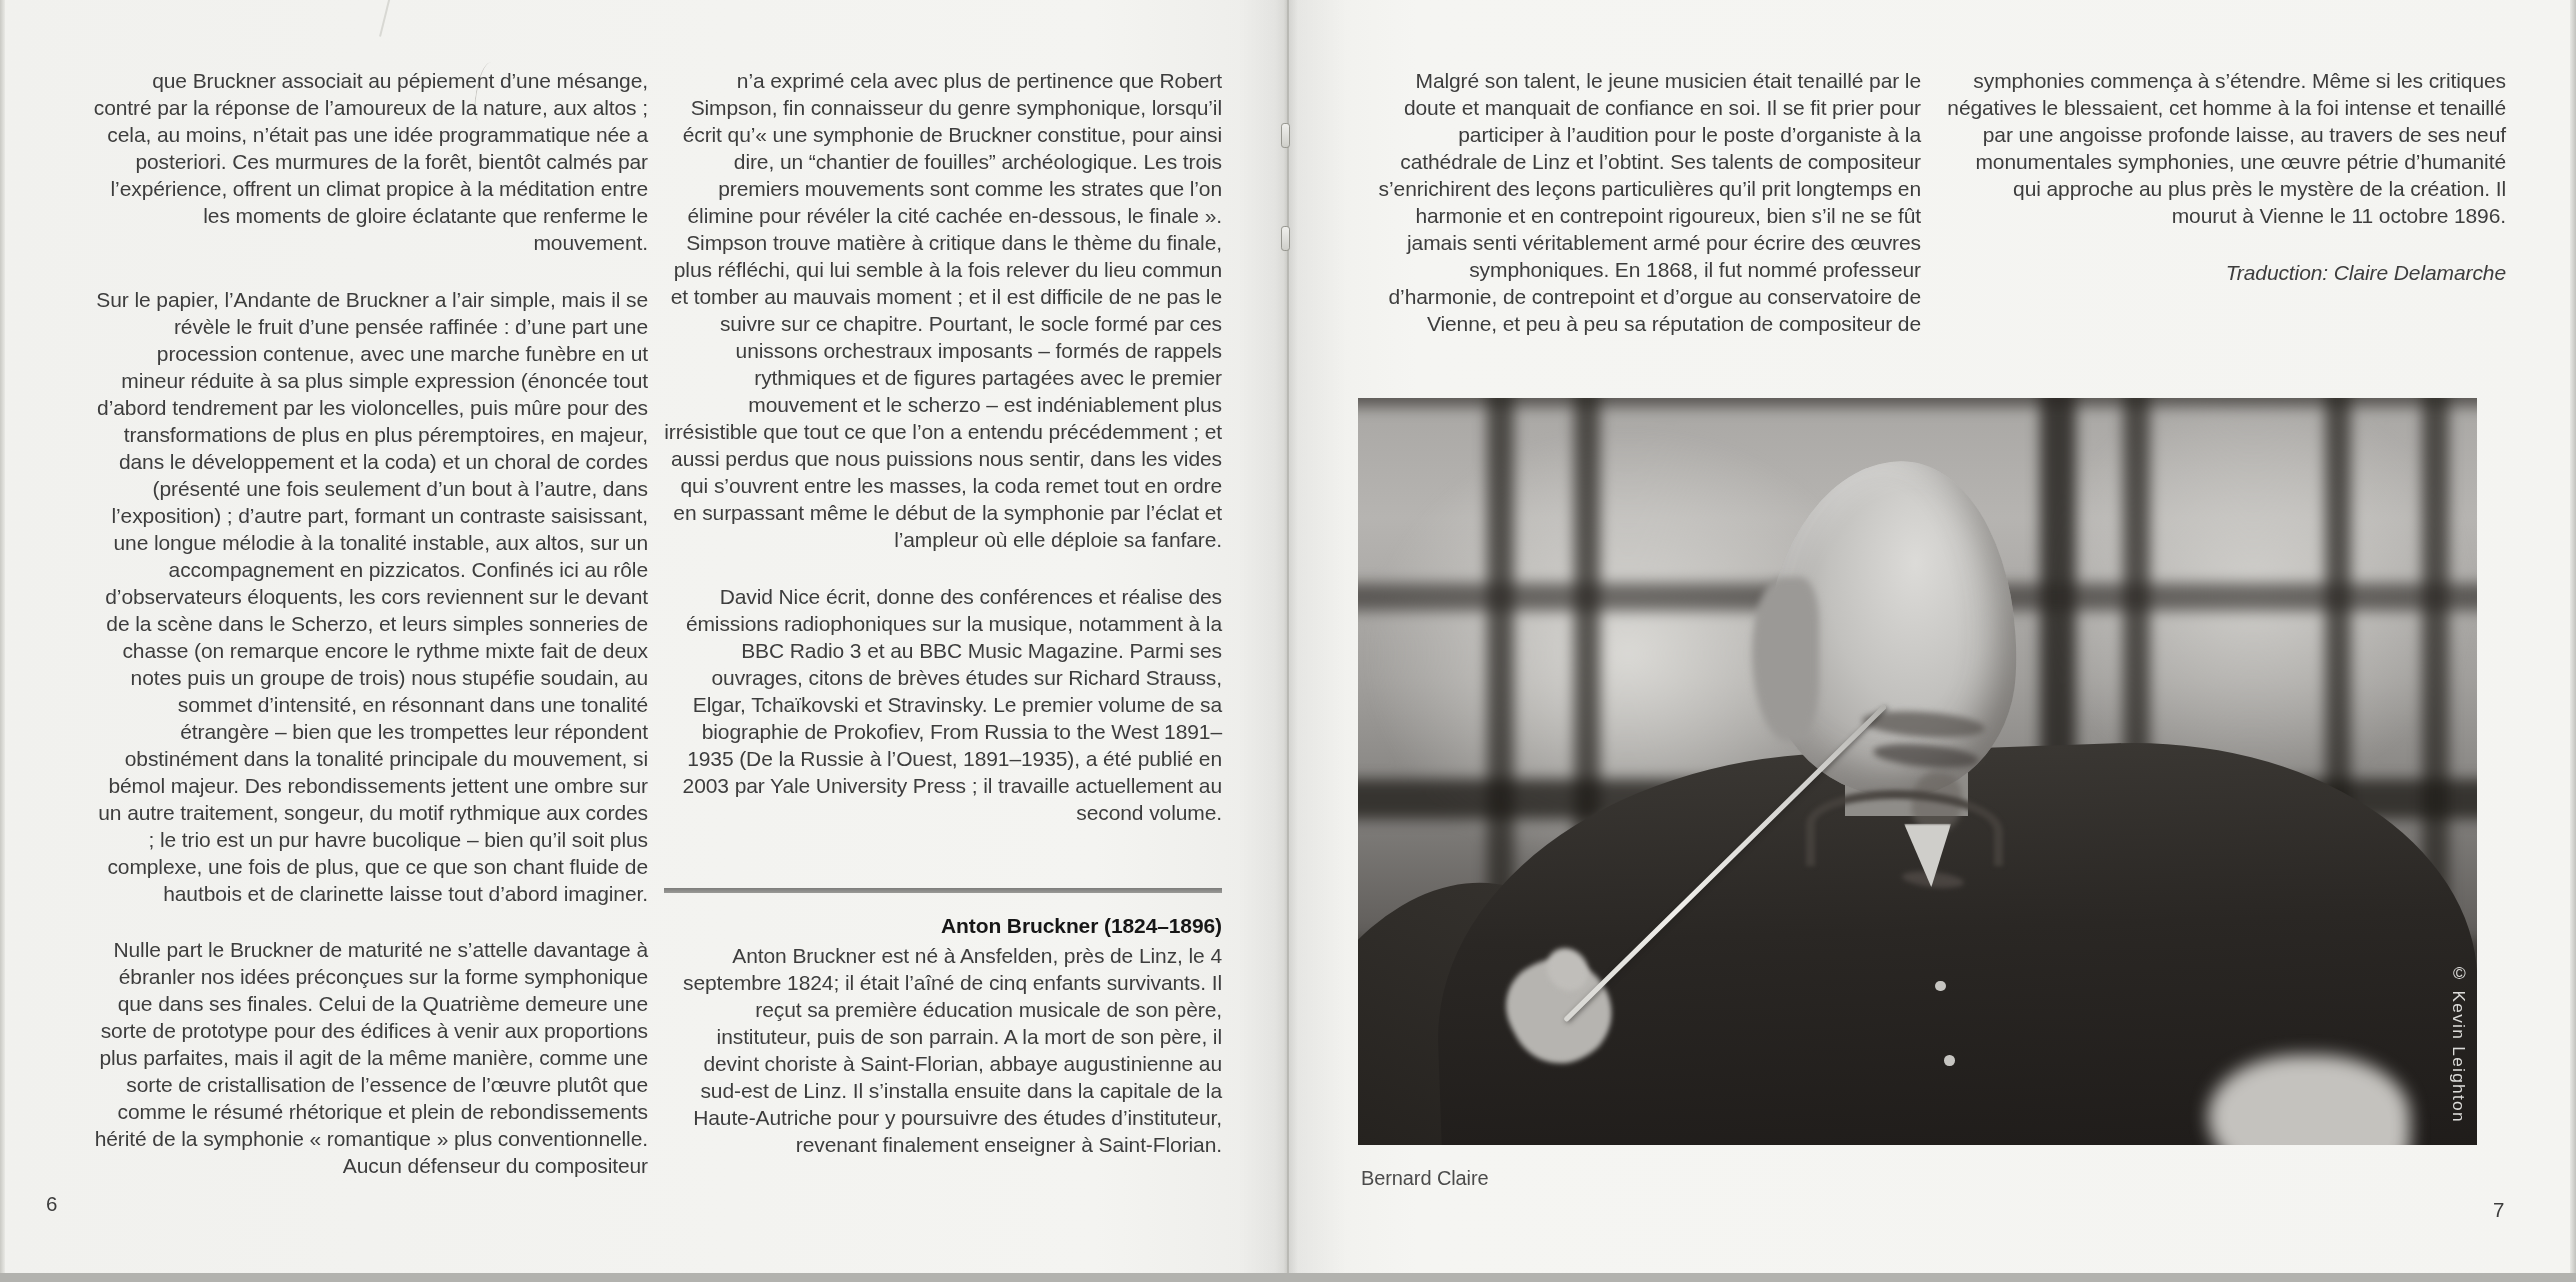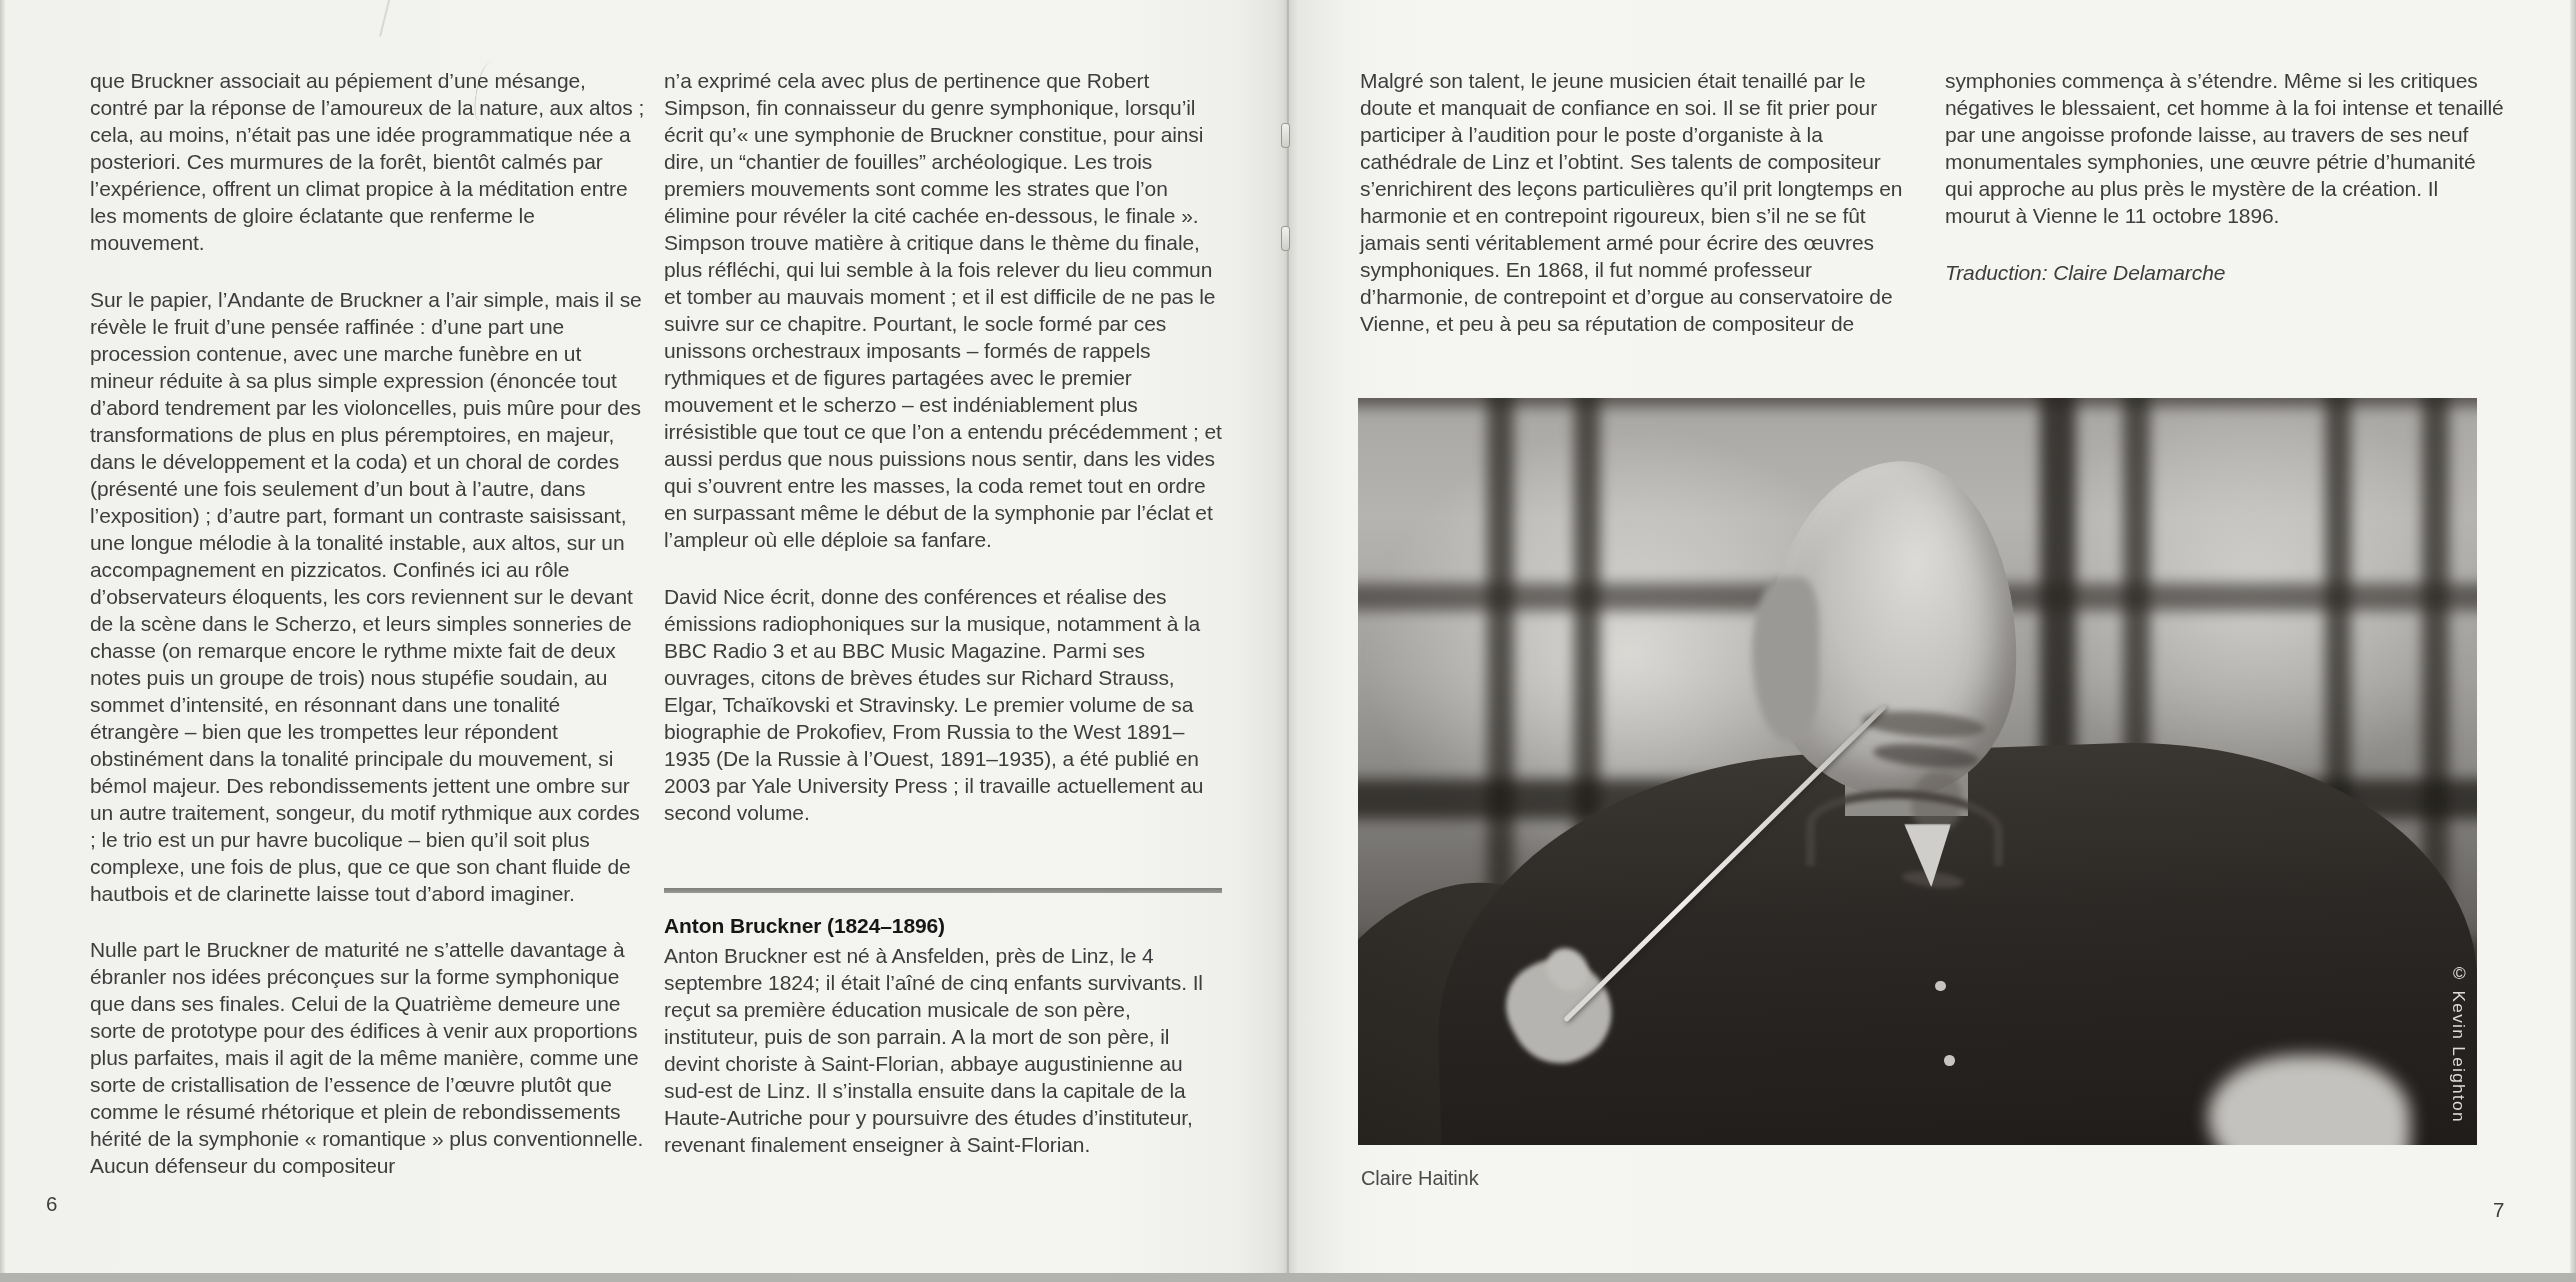--- a/index.html
+++ b/index.html
@@ -4,7 +4,7 @@
 <style>
   html,body{margin:0;padding:0;background:#ffffff;}
   .spread{position:relative;width:2576px;height:1283px;background:#f4f4f1;overflow:hidden;
-          font-family:"Liberation Sans","DejaVu Sans",sans-serif;color:#3d3d3d;}
+          font-family:"Liberation Sans","DejaVu Sans",sans-serif;color:#3d3d3d;text-align:right;}
   
   .page-tint-left{position:absolute;left:0;top:0;width:1288px;height:1283px;
     background:linear-gradient(90deg,#f1f1ee 0%,#f4f4f1 85%,#ededea 99%,#e2e2de 100%);}

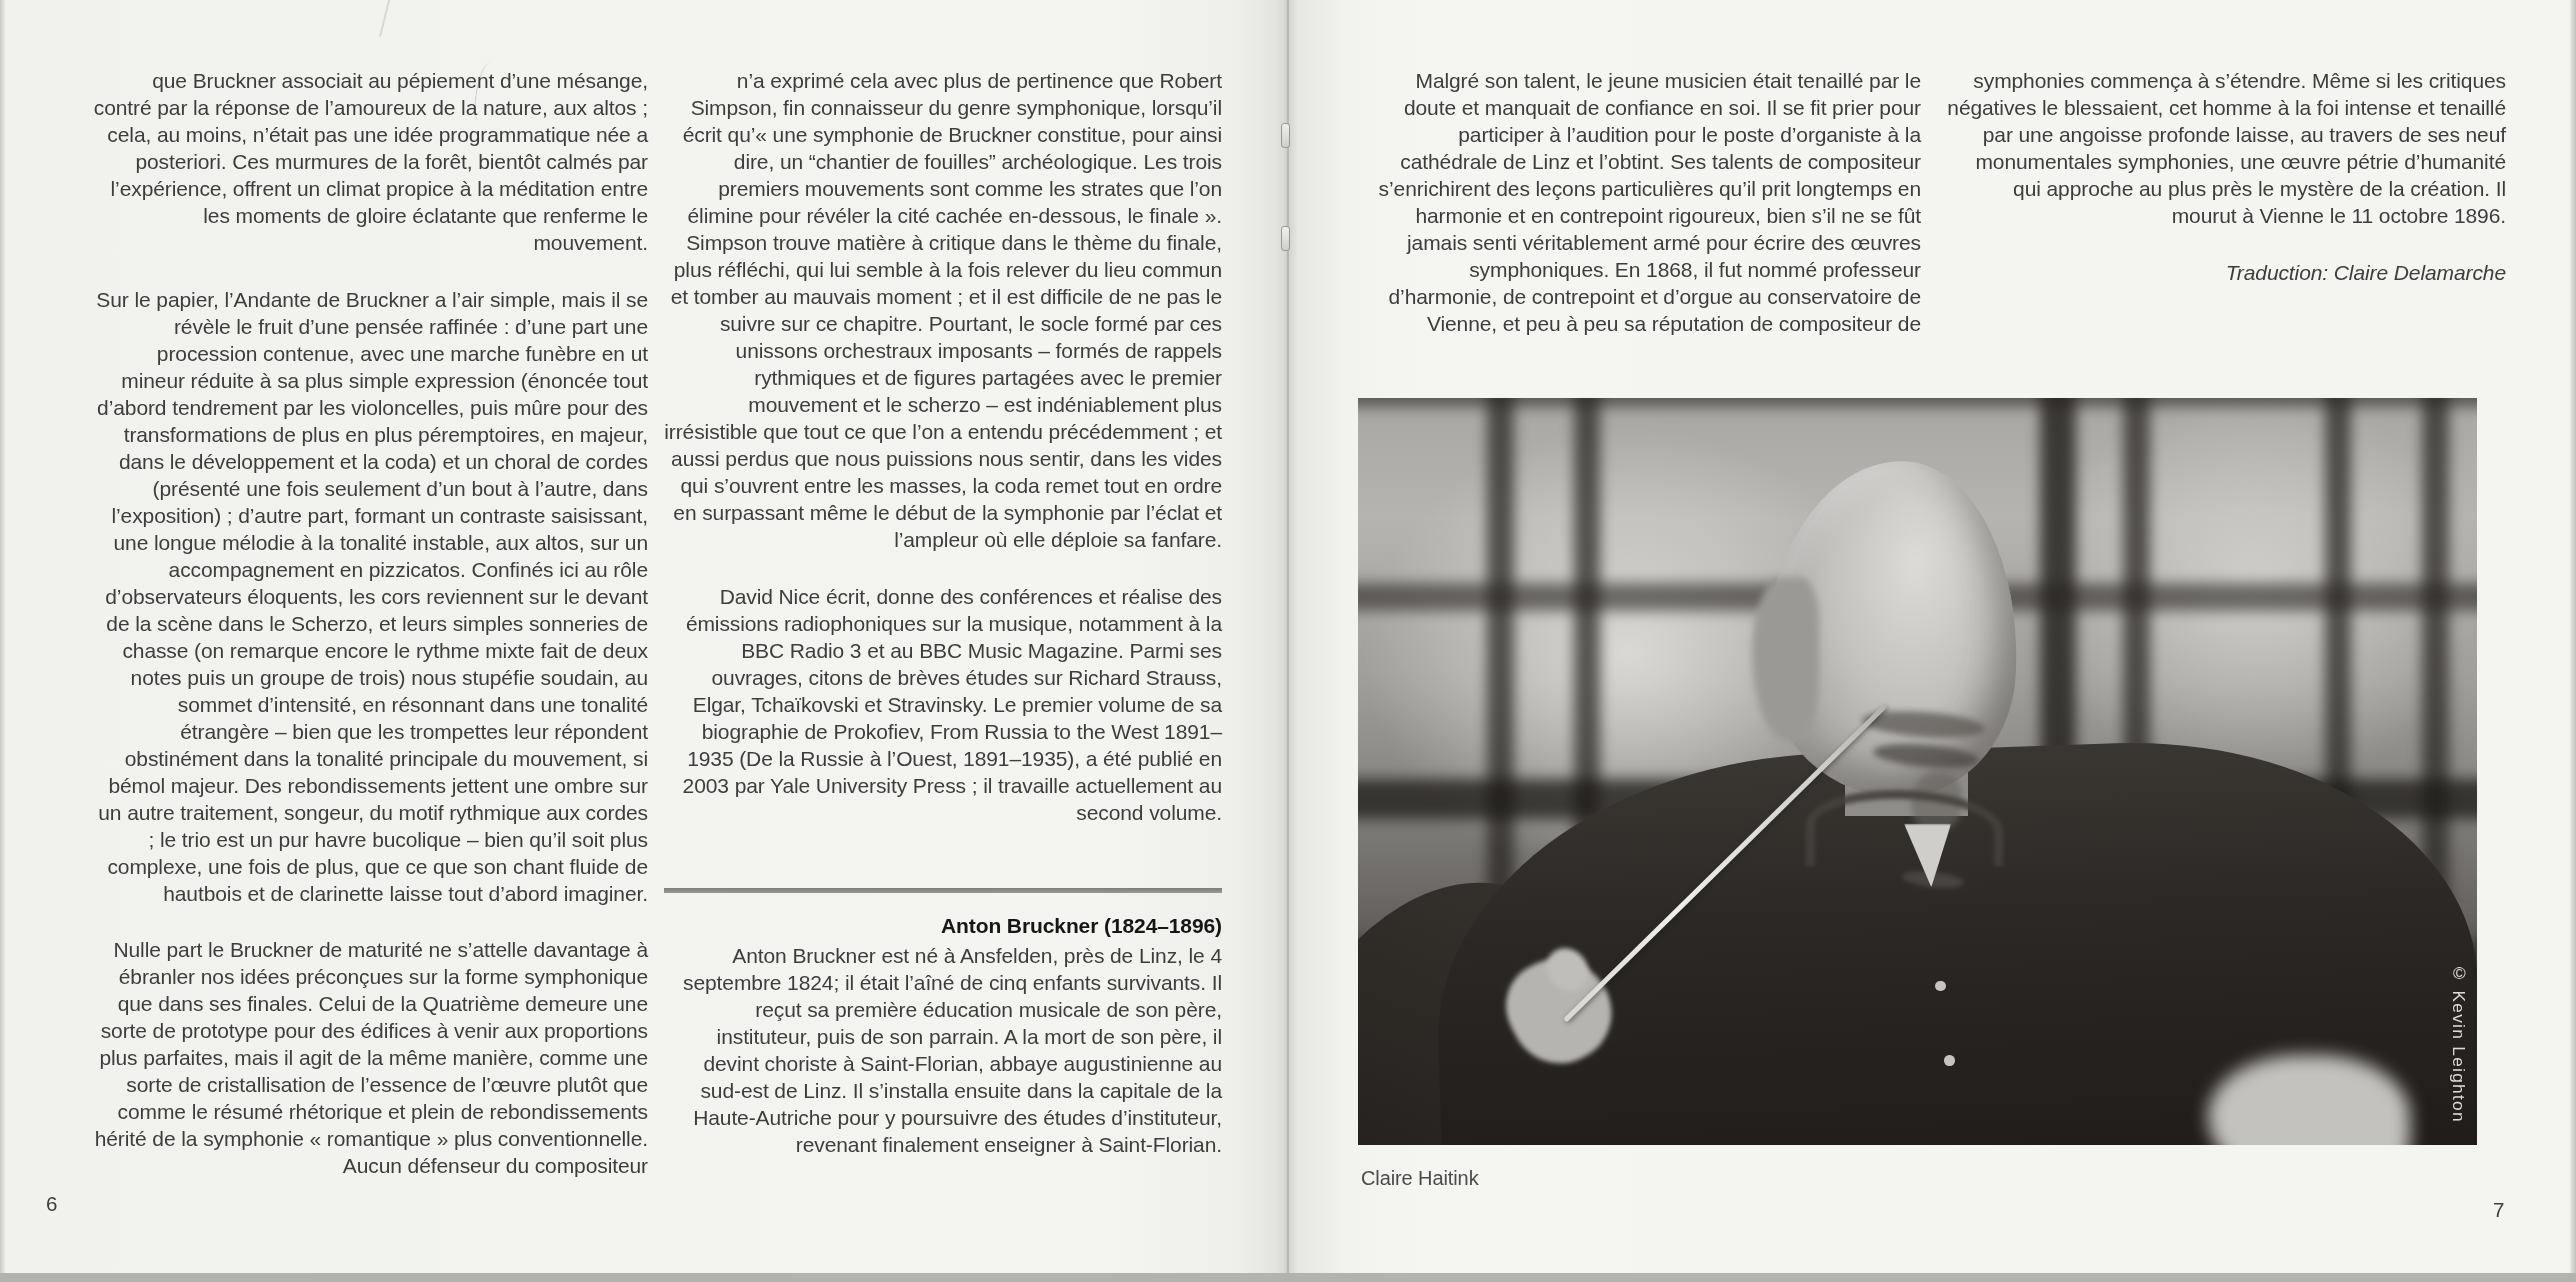--- a/index.html
+++ b/index.html
@@ -168,7 +168,7 @@
     </div>
     <div class="ph-credit">© Kevin Leighton</div>
   </div>
-  <div class="caption">Claire Haitink</div>
+  <div class="caption">Bernard Claire</div>
 
   <div class="pagenum" id="pn6">6</div>
   <div class="pagenum" id="pn7">7</div>

